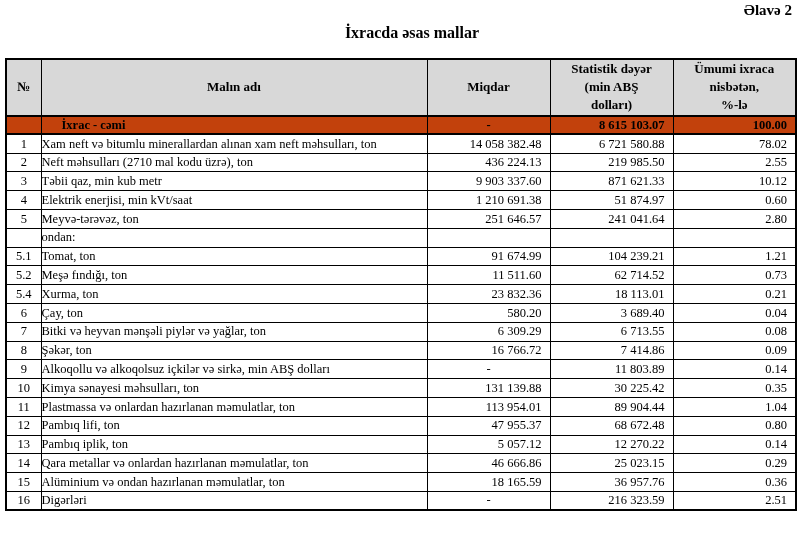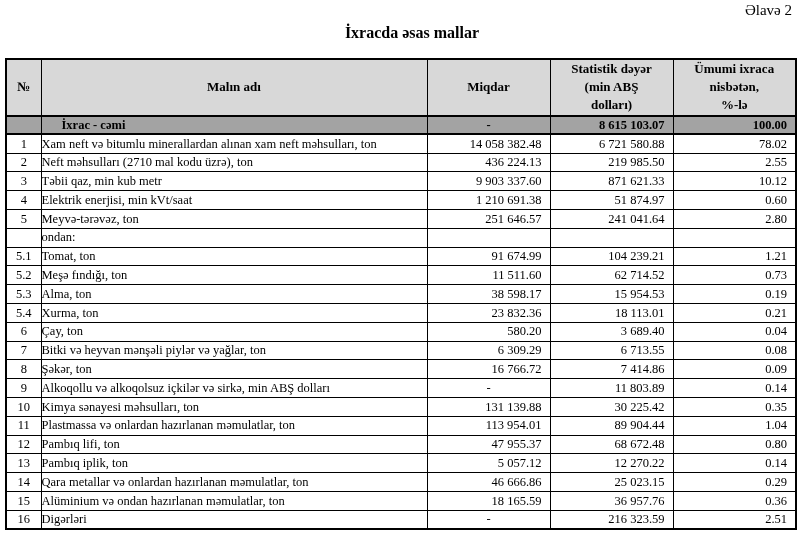--- a/index.html
+++ b/index.html
@@ -14,7 +14,7 @@
   }
   .annex {
     position: absolute; top: 2px; right: 8px;
-    font-weight: normal; font-size: 15px;
+    font-weight: bold; font-size: 15px;
   }
   .doc-title {
     position: absolute; top: 24px; left: 12px; width: 100%;

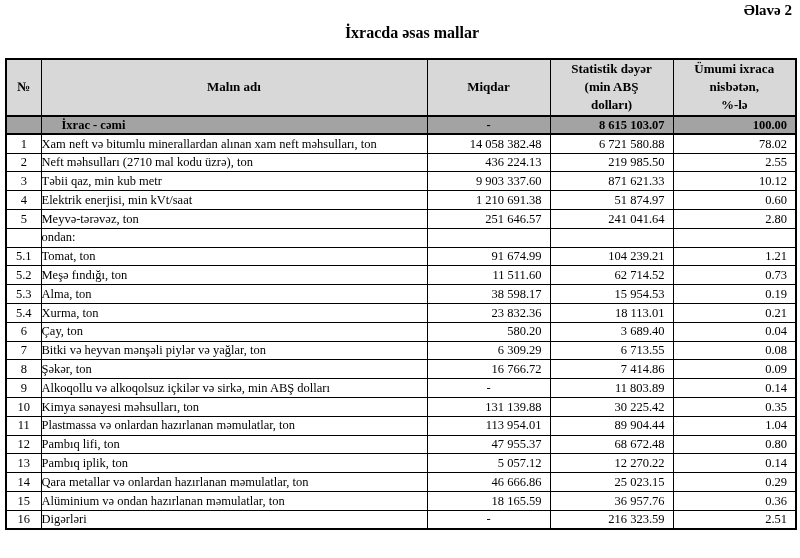--- a/index.html
+++ b/index.html
@@ -61,7 +61,7 @@
   td.dash { text-align: center; padding-right: 0; }
 
   tr.row-total td {
-    background: #a3a3a3;
+    background: #c2410c;
     font-weight: bold;
     border-bottom: 2px solid #000;
   }

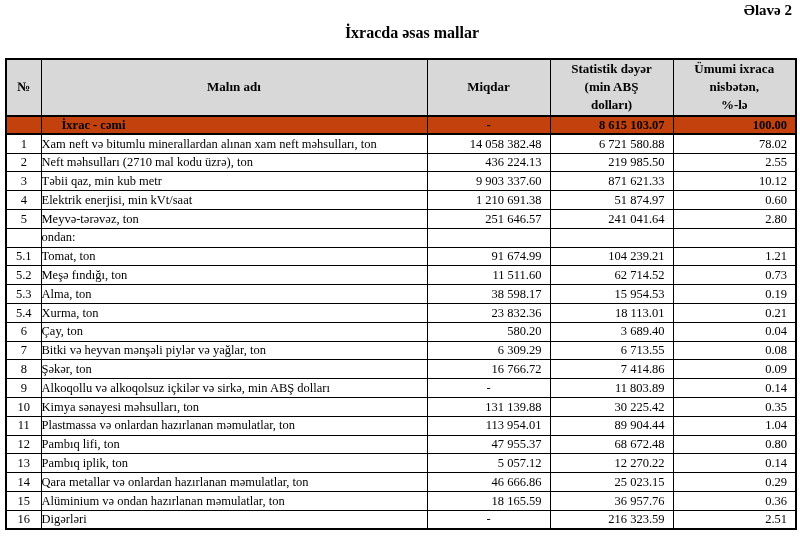--- a/index.html
+++ b/index.html
@@ -161,13 +161,6 @@
         <td class="cell-pct">0.73</td>
       </tr>
       <tr class="row-sub-item">
-        <td class="cell-no">5.3</td>
-        <td class="cell-name">Alma, ton</td>
-        <td class="cell-qty">38 598.17</td>
-        <td class="cell-value">15 954.53</td>
-        <td class="cell-pct">0.19</td>
-      </tr>
-      <tr class="row-sub-item">
         <td class="cell-no">5.4</td>
         <td class="cell-name">Xurma, ton</td>
         <td class="cell-qty">23 832.36</td>

